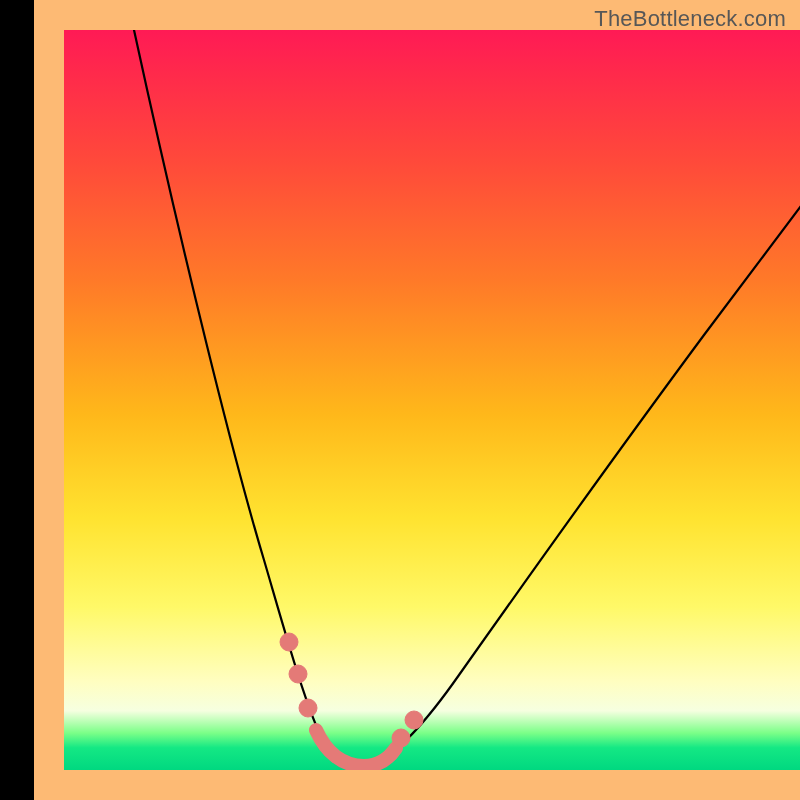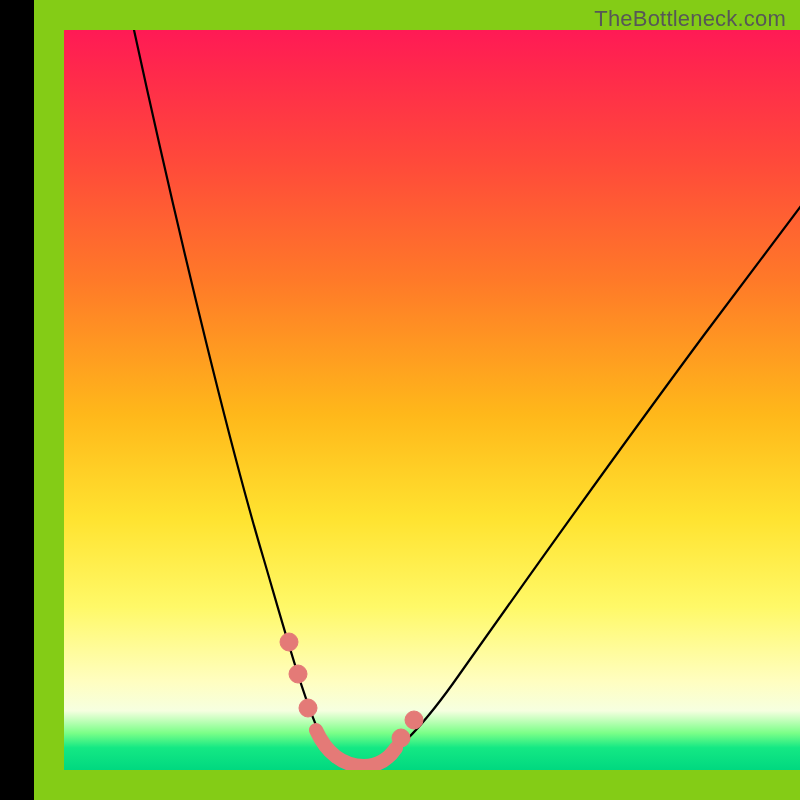--- a/index.html
+++ b/index.html
@@ -14,7 +14,7 @@
   .frame {
     position: absolute;
     inset: 0;
-    background: #84cc16;
+    background: #fdba74;
     margin-left: 34px;
   }
   .plot-area {

